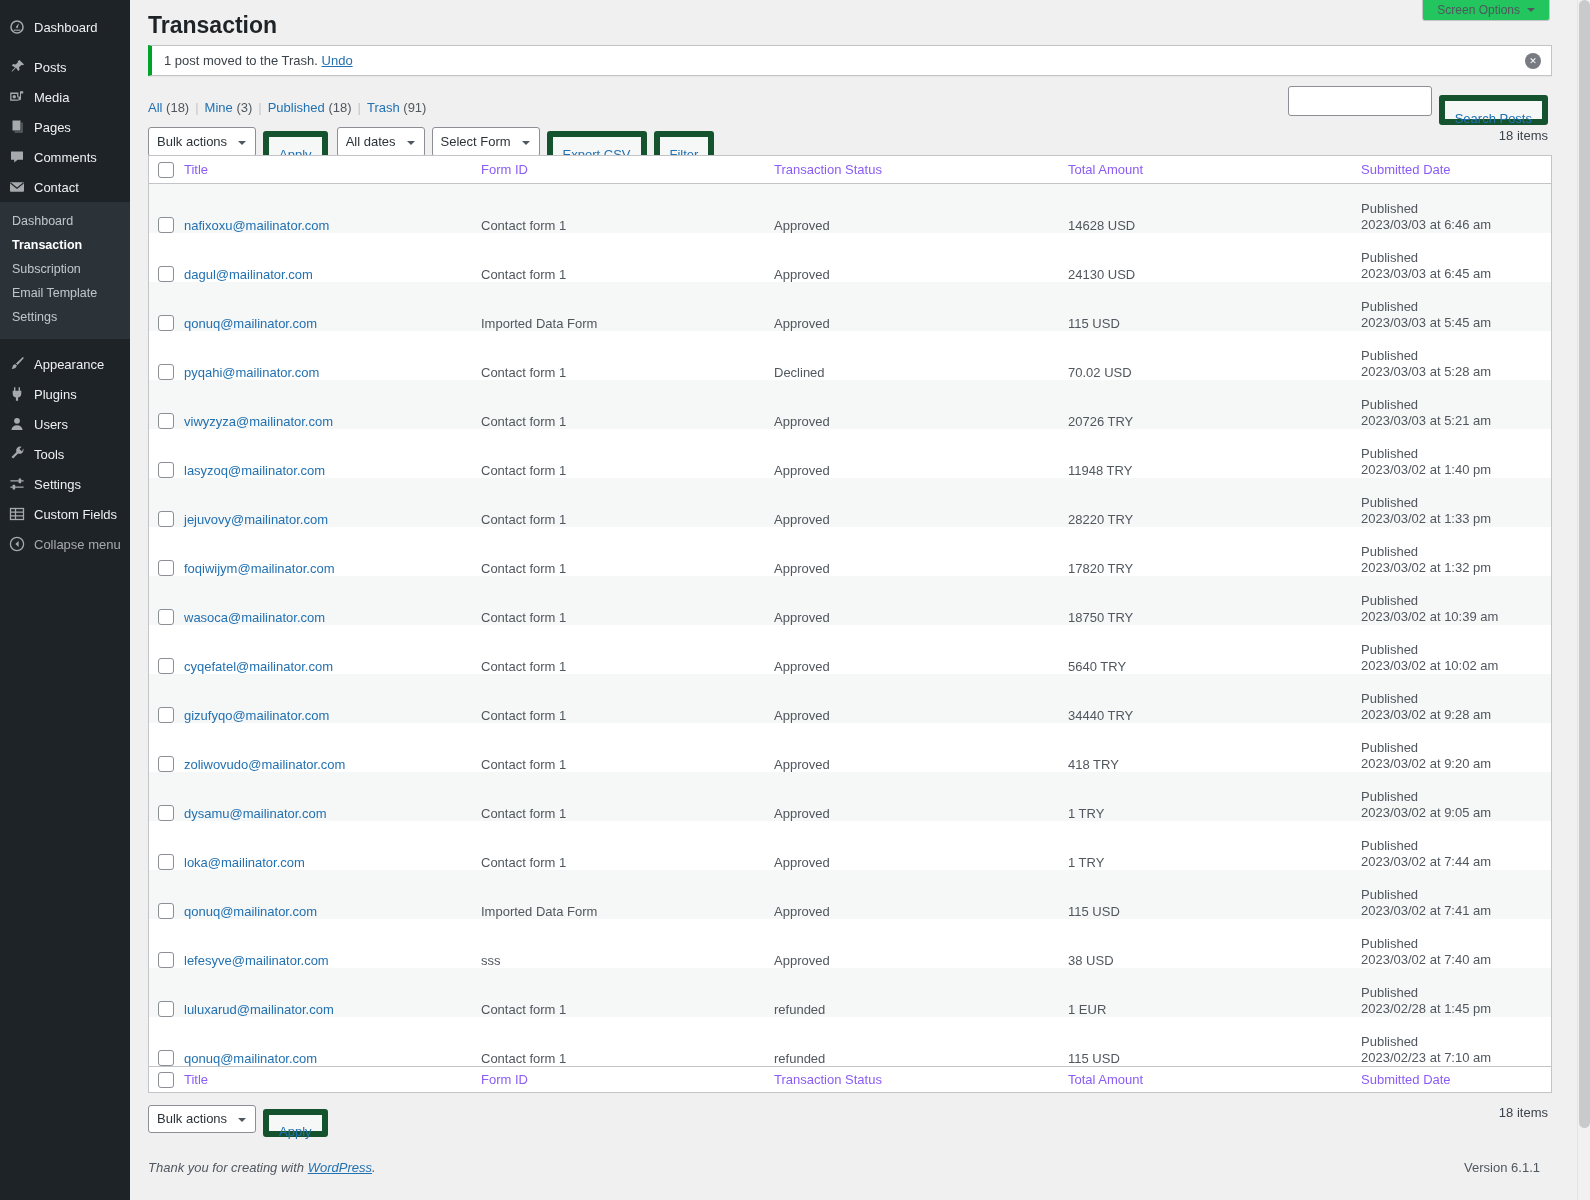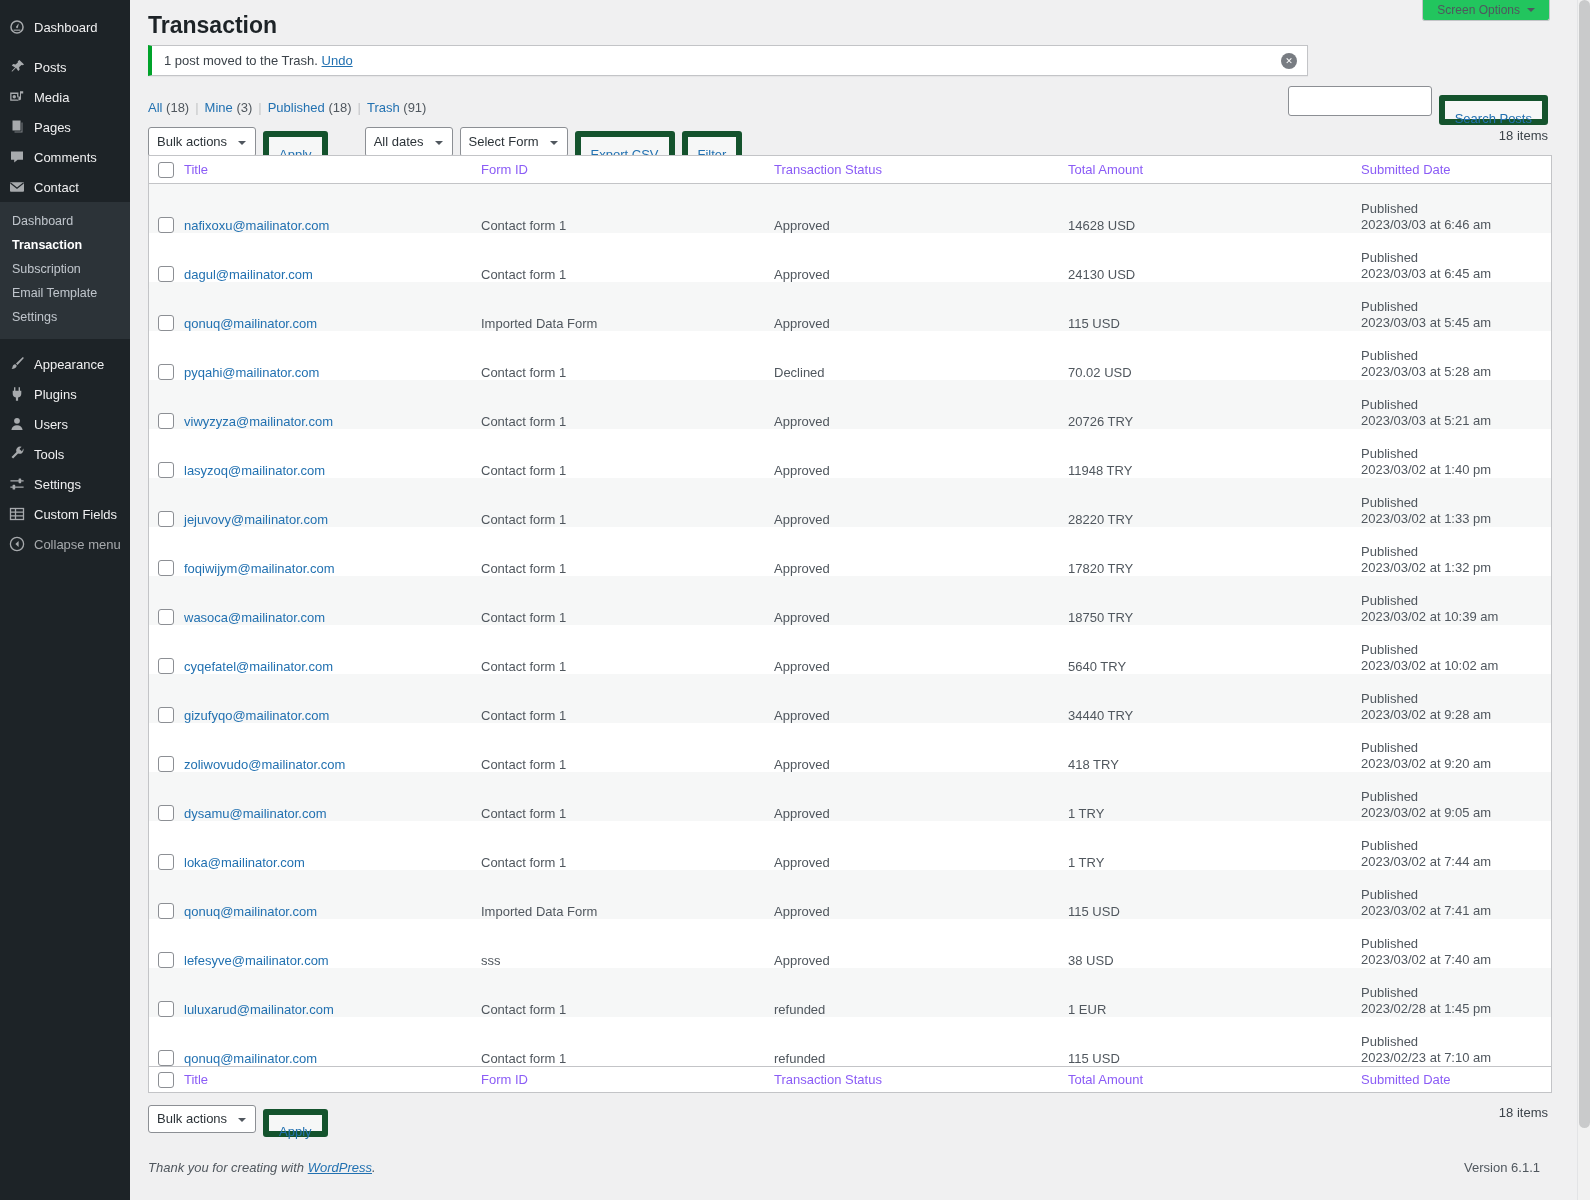--- a/index.html
+++ b/index.html
@@ -58,7 +58,7 @@
   h1.page-title { position:absolute; top:12px; left:0; font-size:23px; font-weight:600; color:#1d2327; }
 
   .notice {
-    position:absolute; top:45px; left:0; width:1160px; height:31px;
+    position:absolute; top:45px; left:0; width:1404px; height:31px;
     background:#fff; border:1px solid #c3c4c7; border-left:4px solid #00a32a;
     box-shadow:0 1px 1px rgba(0,0,0,.04);
     padding:7px 38px 7px 12px; font-size:13px; color:#3c434a;

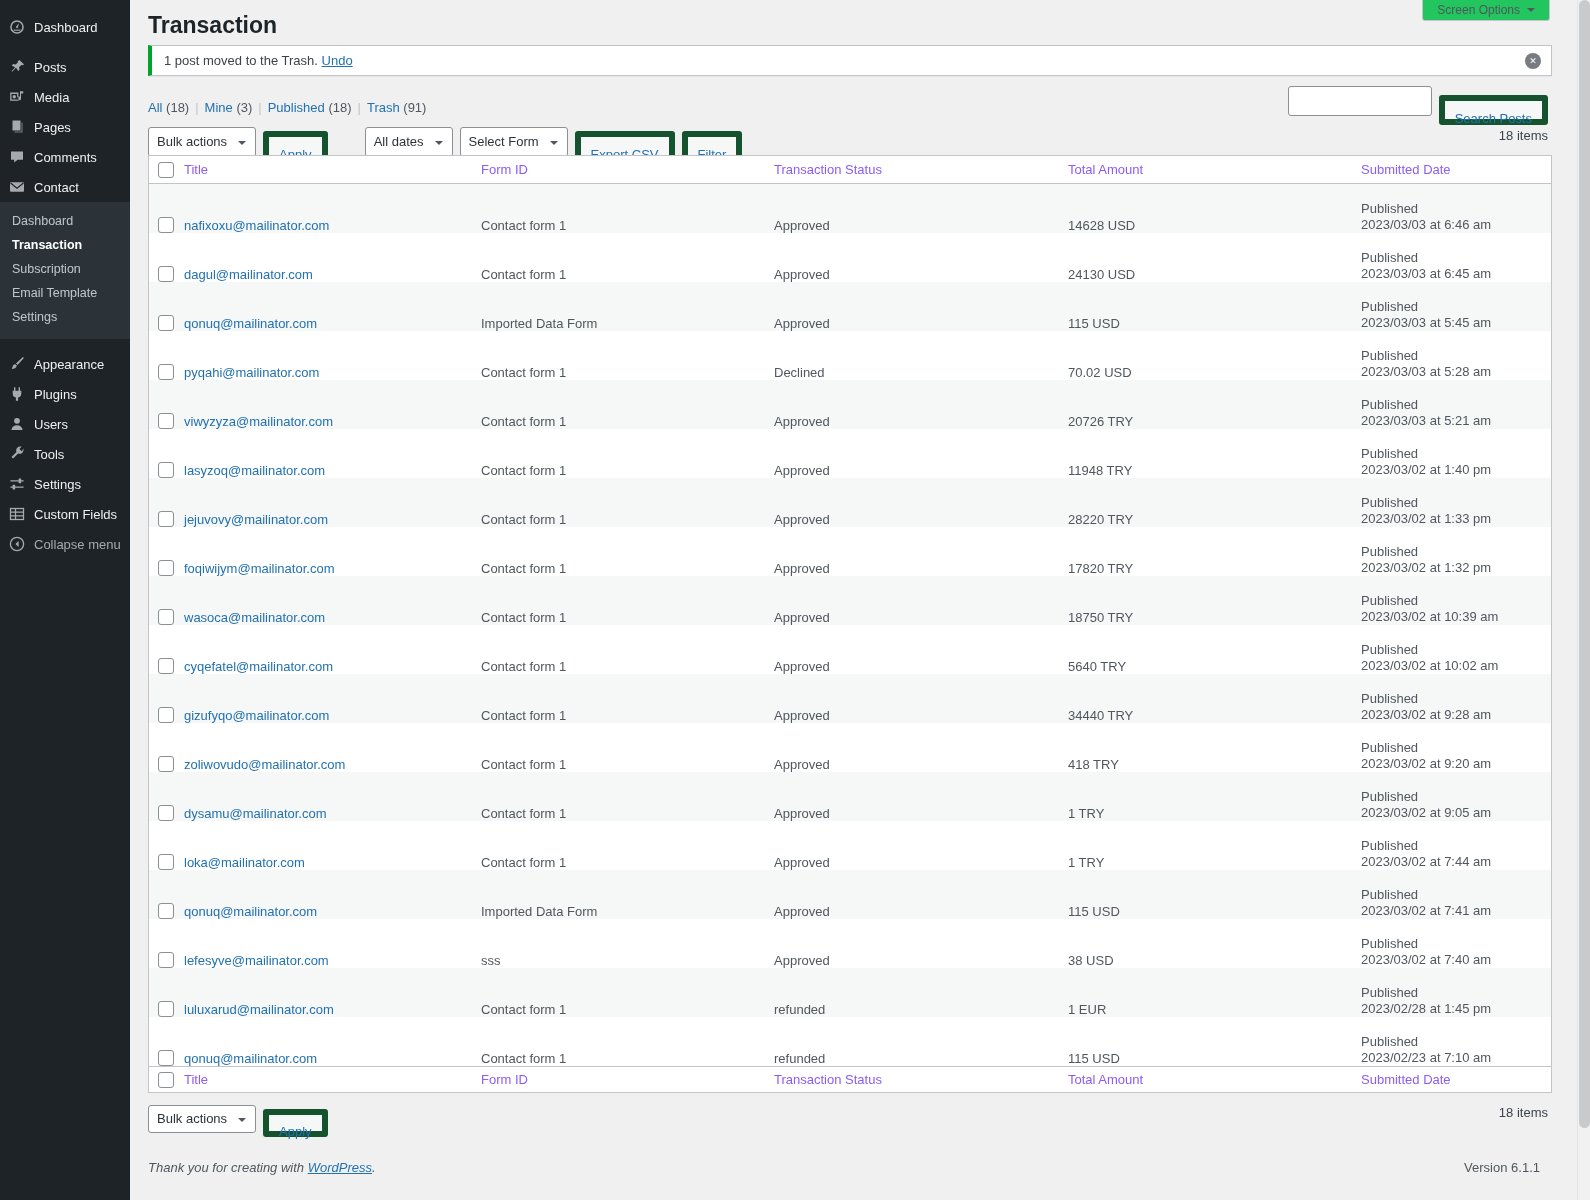--- a/index.html
+++ b/index.html
@@ -89,7 +89,7 @@
     height:30px; line-height:28px; padding:0 28px 0 8px; color:#2c3338; font-size:13px; cursor:pointer;
   }
   .fselect .caret { position:absolute; right:9px; top:13px; border:4px solid transparent; border-top-color:#50575e; }
-  .fselect.w-dates { margin-left:30px; }
+  .fselect.w-dates { margin-left:2px; }
   .items-count-top { position:absolute; top:128px; right:4px; color:#3c434a; font-size:13px; }
 
   

